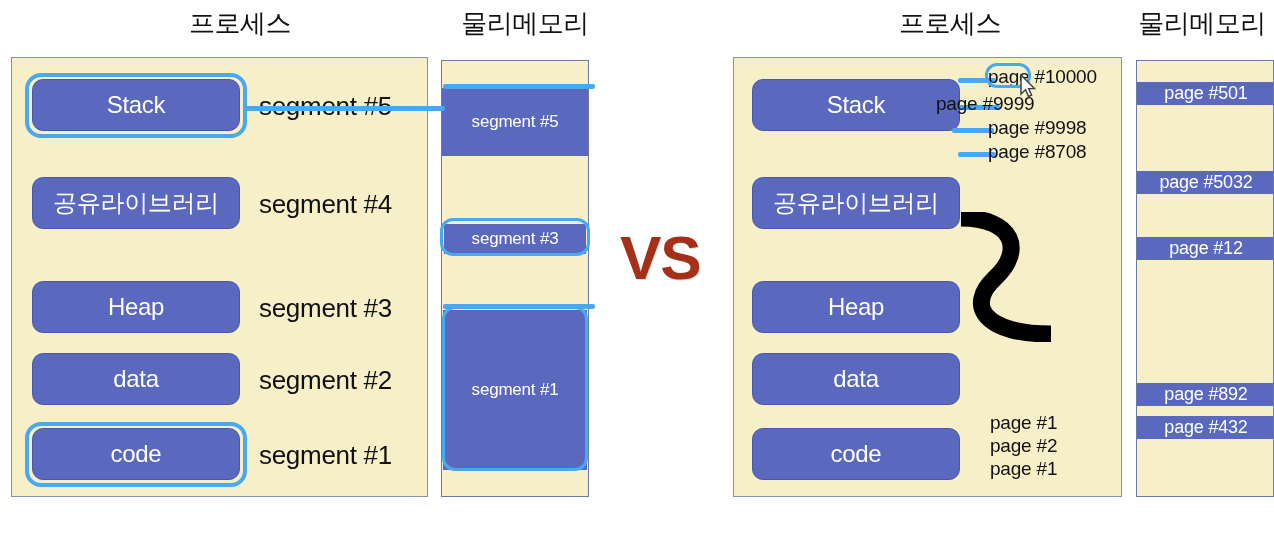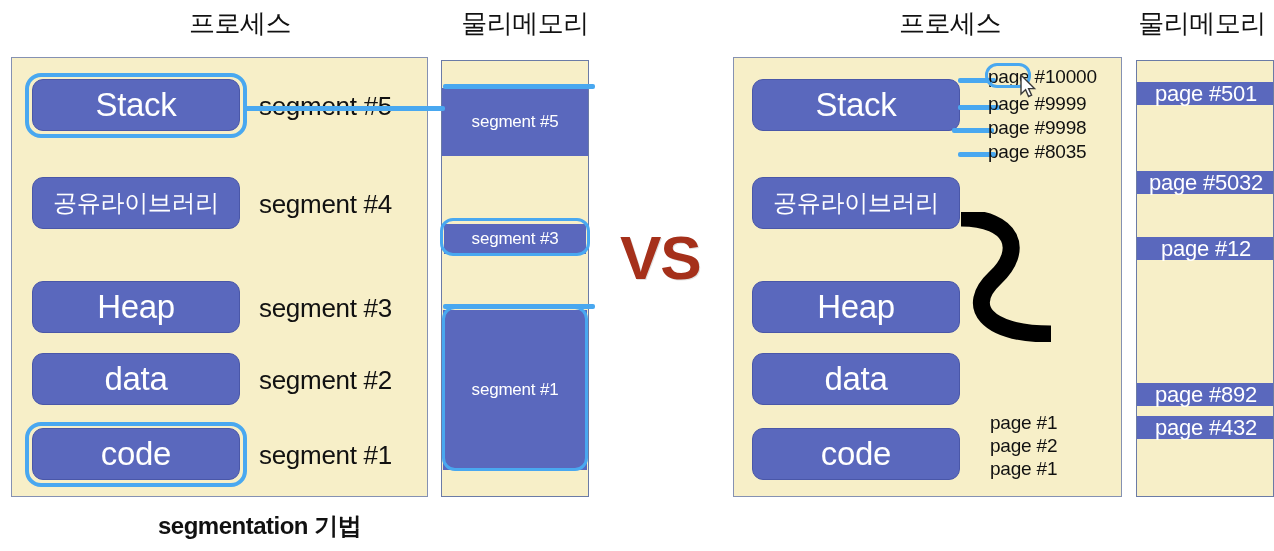--- a/index.html
+++ b/index.html
@@ -20,7 +20,7 @@
   .seg-chip{position:absolute;background:#5a68bd;border:1px solid #4a57a8;
             border-radius:11px;box-sizing:border-box;color:#ffffff;
             display:flex;align-items:center;justify-content:center;
-            font-size:33px;letter-spacing:-0.3px;}
+            font-size:24px;letter-spacing:-0.3px;}
   .seg-chip.kor{font-size:24px;}
 
   

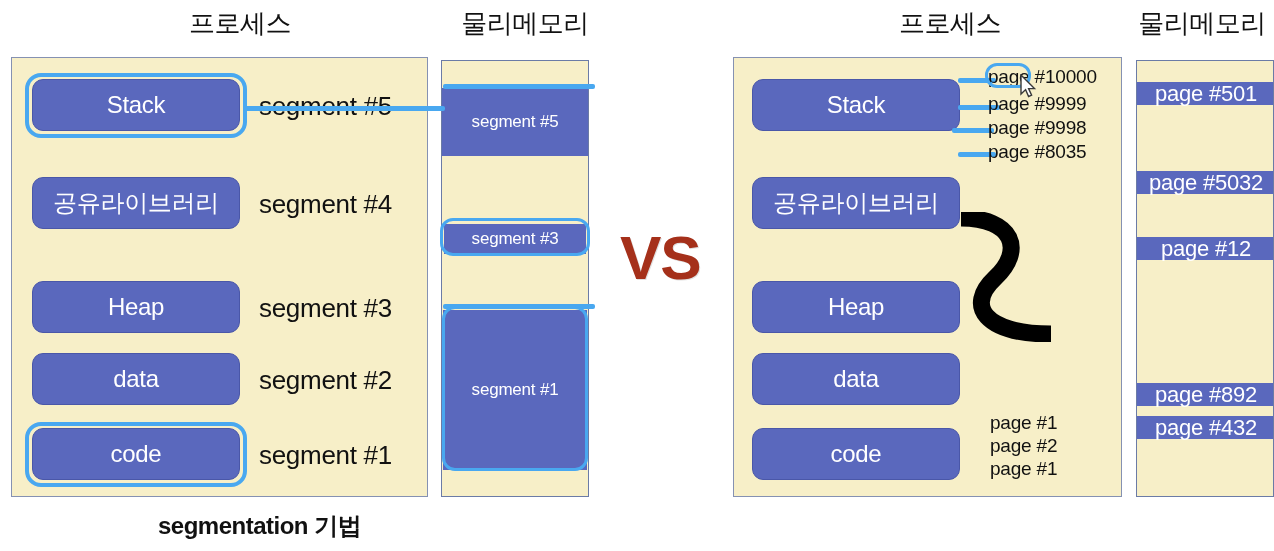--- a/index.html
+++ b/index.html
@@ -121,7 +121,7 @@
   <div class="hline" style="left:958px;top:152px;width:38px;"></div>
 
   <div class="page-line" style="left:988px;top:66px;">page #10000</div>
-  <div class="page-line" style="left:988px;top:93px;">page #9999</div>
+  <div class="page-line" style="left:936px;top:93px;">page #9999</div>
   <div class="page-line" style="left:988px;top:117px;">page #9998</div>
   <div class="page-line" style="left:988px;top:141px;">page #8035</div>
 

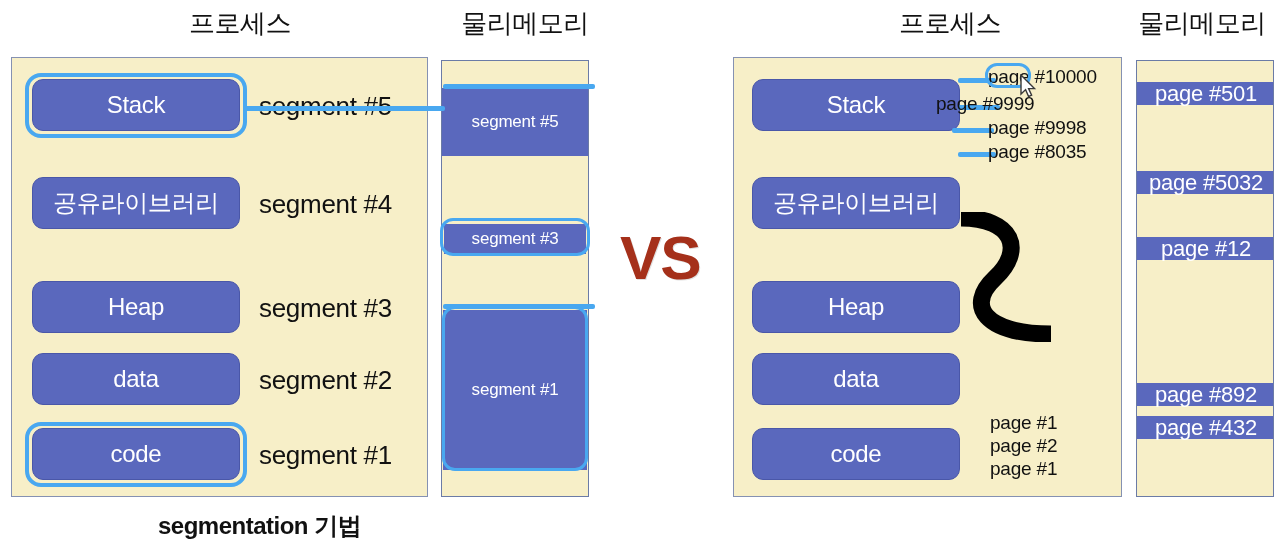--- a/index.html
+++ b/index.html
@@ -38,7 +38,7 @@
   .mem-block{position:absolute;background:#5a68bd;color:#fff;
              display:flex;align-items:center;justify-content:center;
              font-size:17px;letter-spacing:-0.2px;box-sizing:border-box;}
-  .mem-block.lbl18{font-size:22px;}
+  .mem-block.lbl18{font-size:18px;}
 
   
   .hline{position:absolute;height:5px;background:#49a8f0;border-radius:2px;}

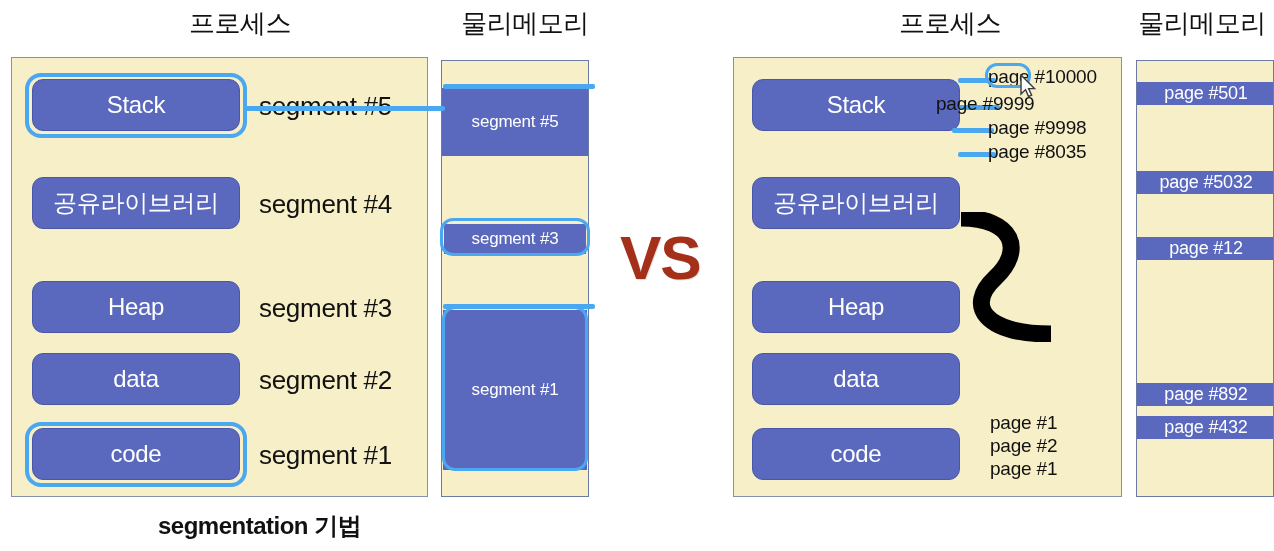--- a/index.html
+++ b/index.html
@@ -123,7 +123,7 @@
   <div class="page-line" style="left:988px;top:66px;">page #10000</div>
   <div class="page-line" style="left:936px;top:93px;">page #9999</div>
   <div class="page-line" style="left:988px;top:117px;">page #9998</div>
-  <div class="page-line" style="left:988px;top:141px;">page #8035</div>
+  <div class="page-line" style="left:988px;top:141px;">page #8708</div>
 
   <div class="ring thin" style="left:985px;top:63px;width:46px;height:25px;border-radius:12px;"></div>
 

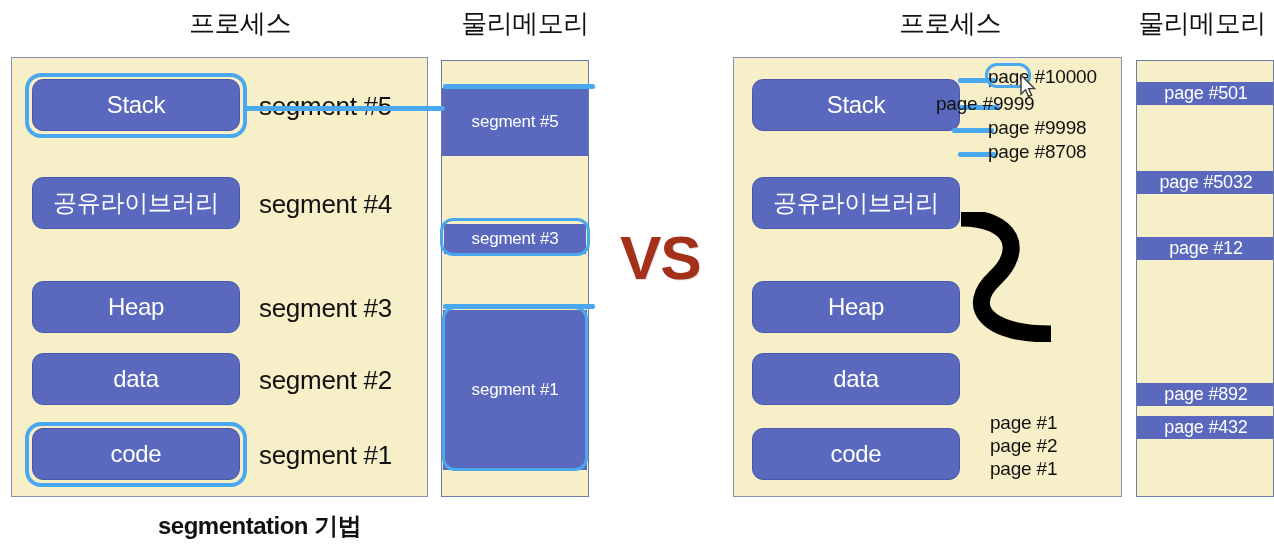--- a/index.html
+++ b/index.html
@@ -147,7 +147,6 @@
     <div class="mem-block lbl18" style="left:0px;top:355px;width:138px;height:23px;">page #432</div>
   </div>
 
-  <div class="caption" style="left:158px;top:510px;">segmentation 기법</div>
 
 </div>
 

